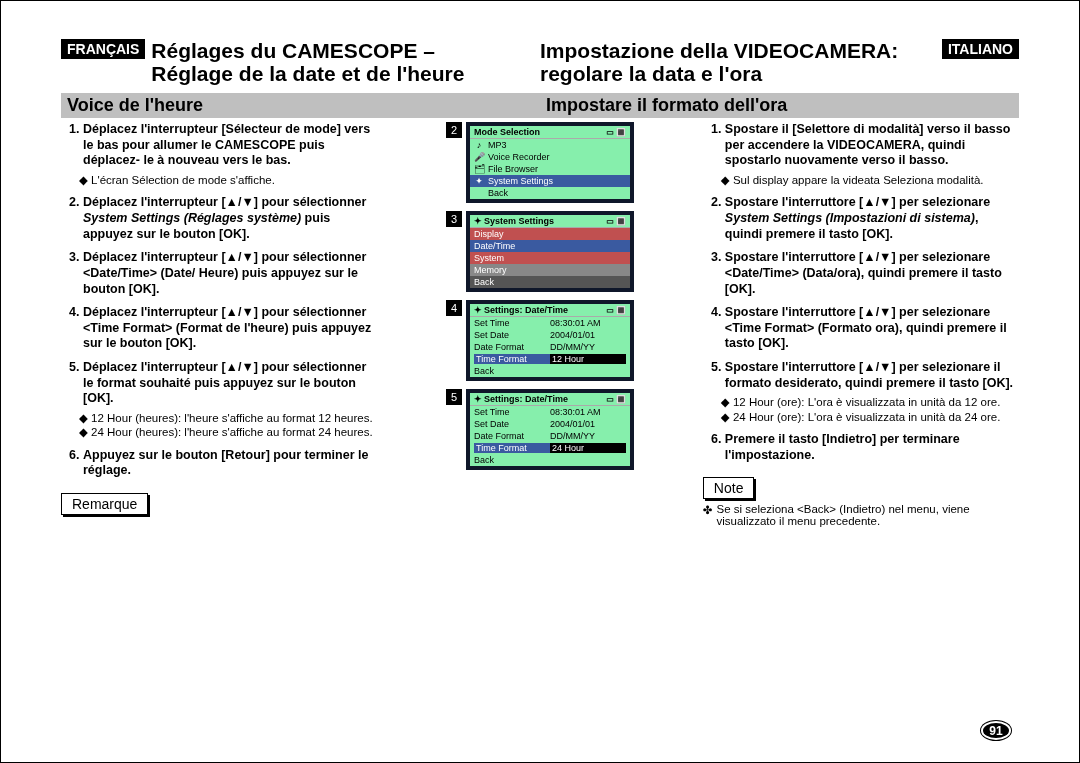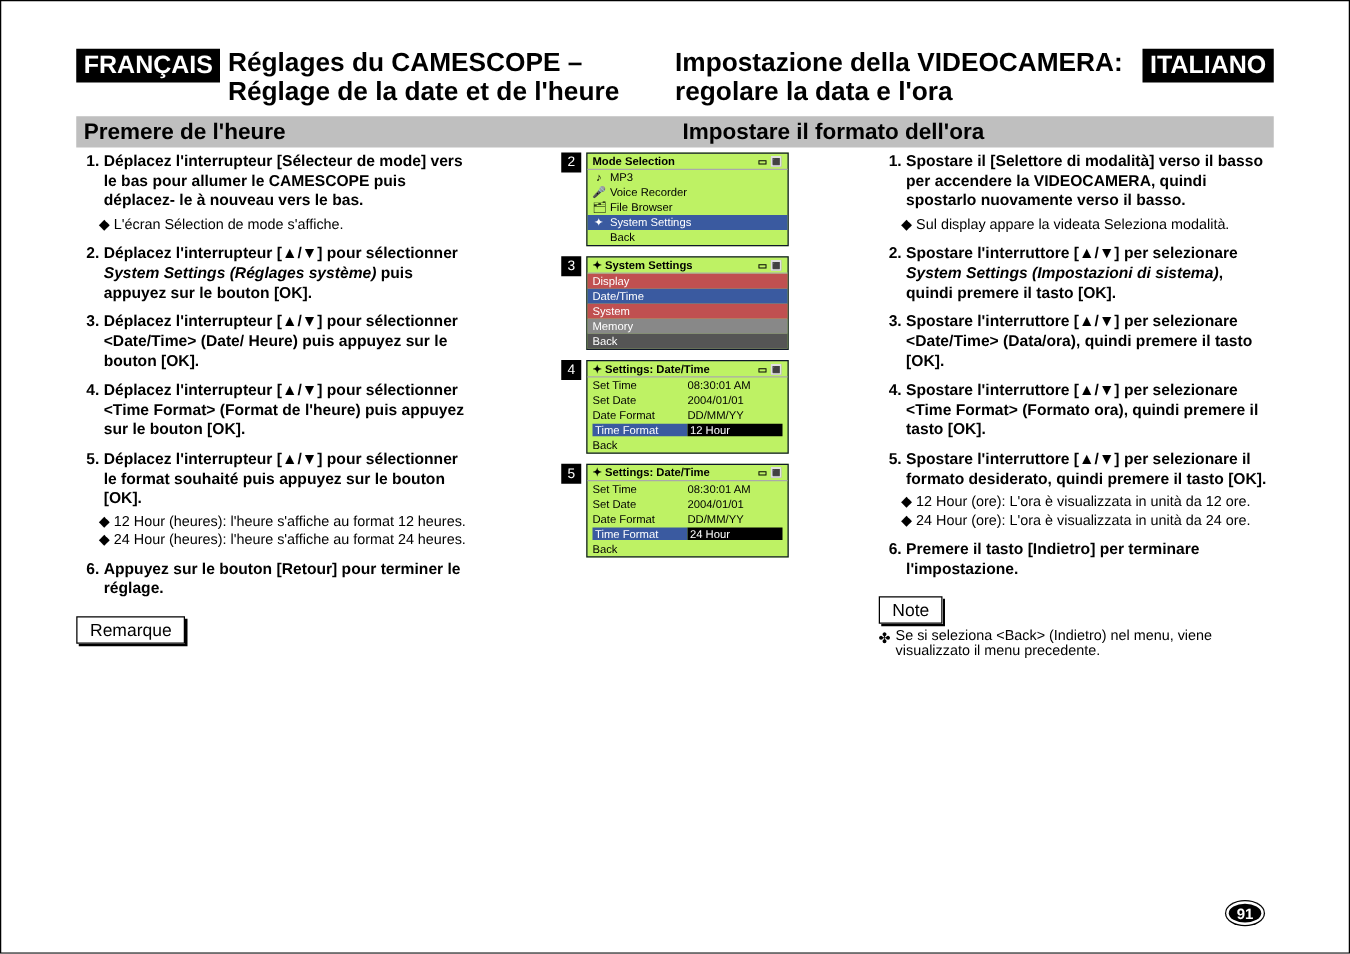--- a/index.html
+++ b/index.html
@@ -27,7 +27,7 @@
     color: #fff;
     font-weight: bold;
     padding: 2px 6px;
-    font-size: 20px;
+    font-size: 14px;
   }
   .titleblock {
     display: flex;

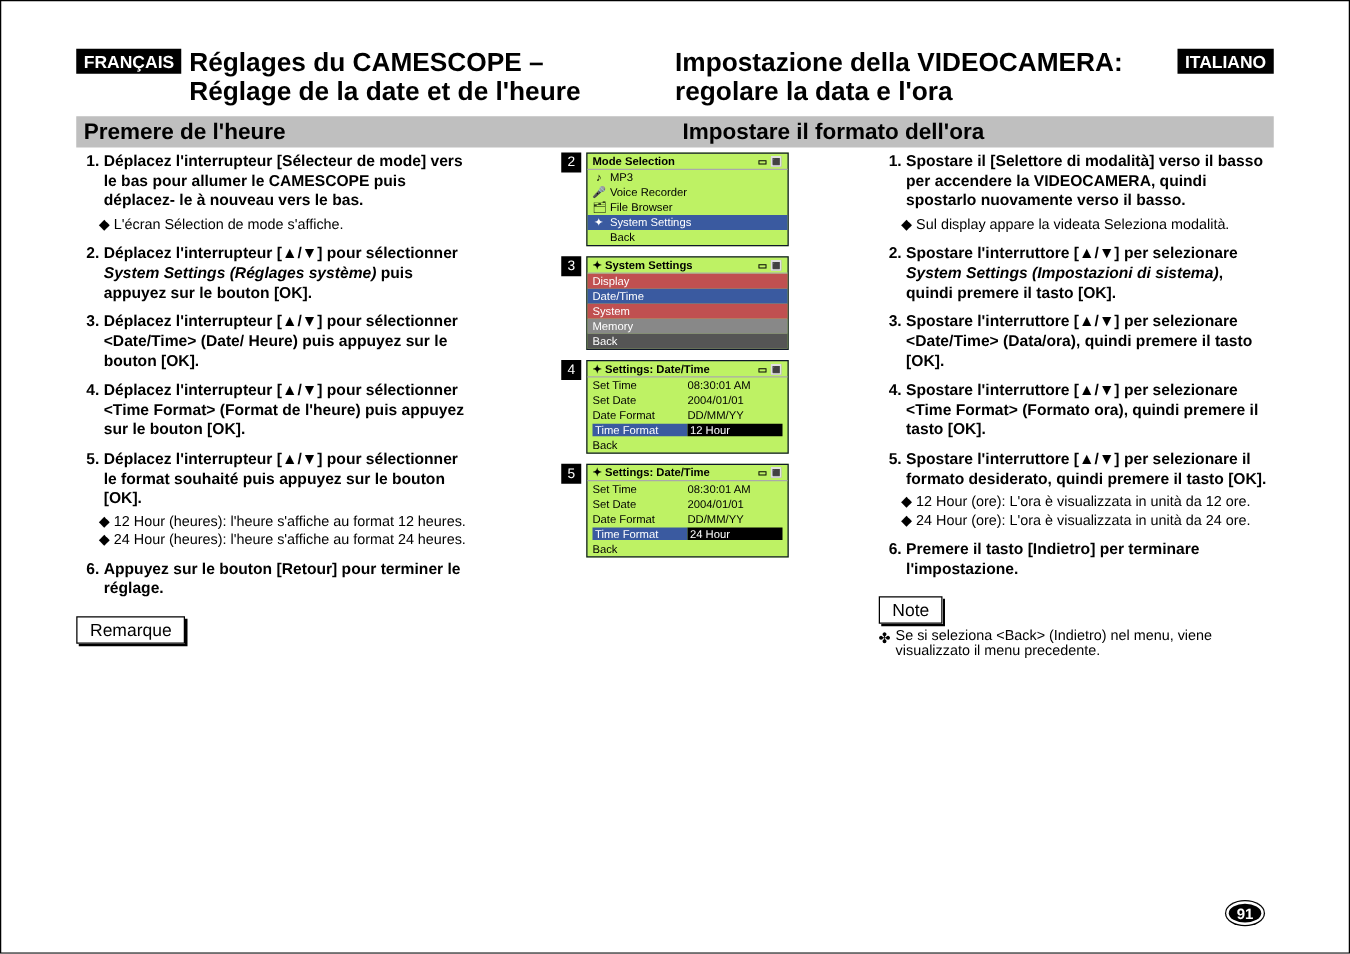--- a/index.html
+++ b/index.html
@@ -218,7 +218,7 @@
   </div>
 
   <div style="display:flex;">
-    <div class="subbar" style="width:50%;">Premere de l'heure</div>
+    <div class="subbar" style="width:50%;">Voice de l'heure</div>
     <div class="subbar" style="width:50%;">Impostare il formato dell'ora</div>
   </div>
 

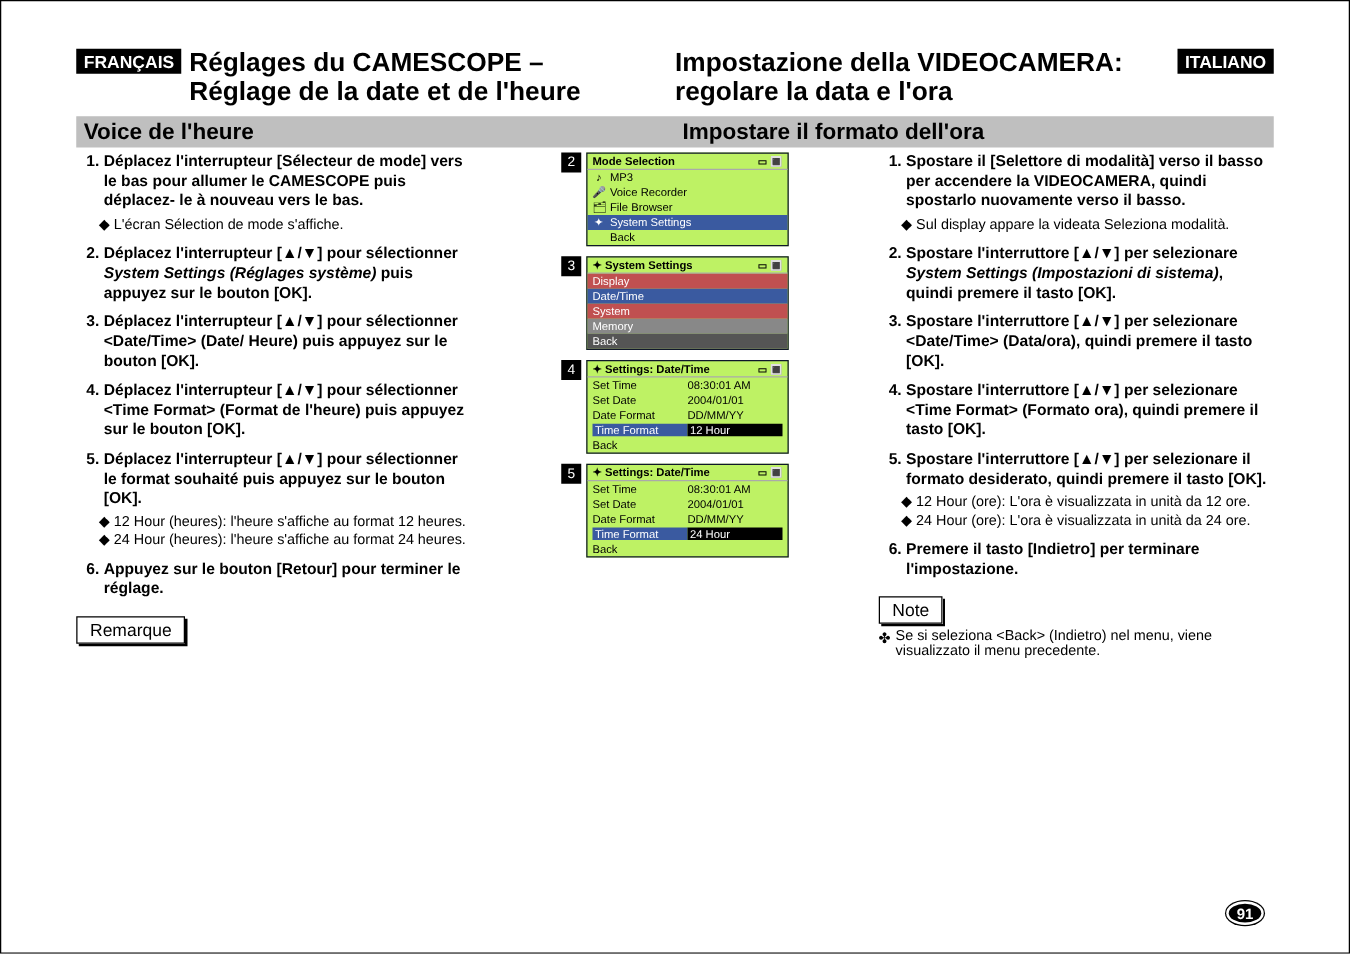--- a/index.html
+++ b/index.html
@@ -122,8 +122,8 @@
   }
   .screen {
     width: 160px;
-    background: #bef264;
-    border: 1px solid #0f172a;
+    background: #86efac;
+    border: 4px solid #0f172a;
     font-size: 9px;
   }
   .scr-title {

